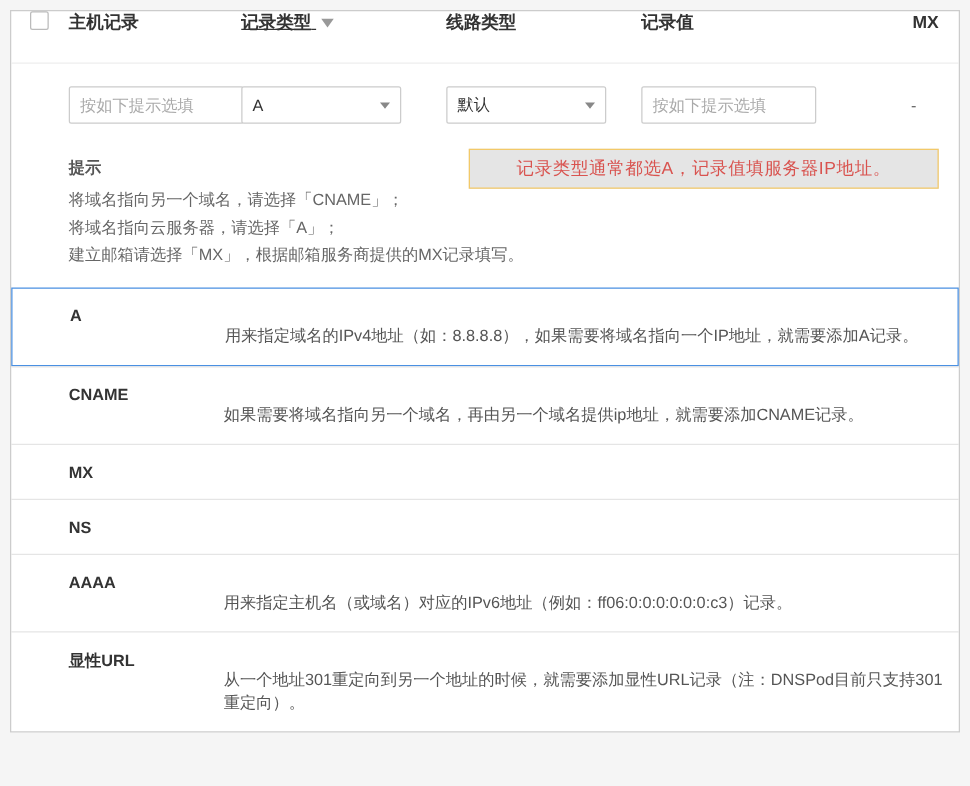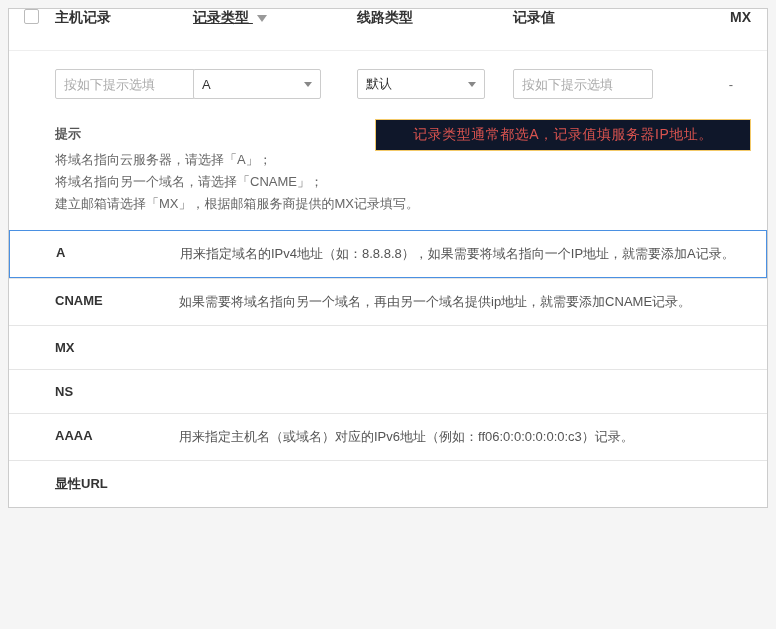--- a/index.html
+++ b/index.html
@@ -108,7 +108,7 @@
     width: 376px;
     height: 32px;
     border:1px solid #f3c968;
-    background:#0f172a;
+    background:#e5e5e5;
     color:#d9534f;
     font-size:14px;
     display:flex;

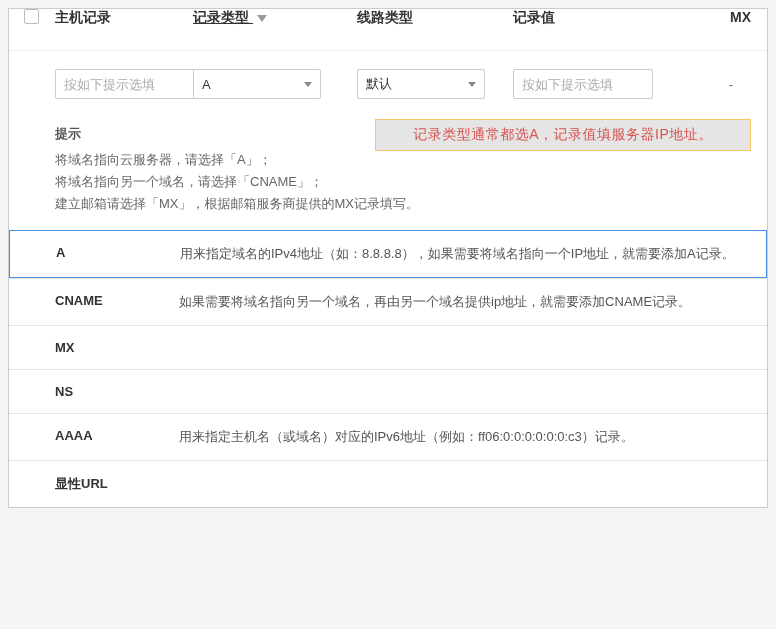--- a/index.html
+++ b/index.html
@@ -187,8 +187,8 @@
   <div class="hint-block">
     <div class="callout">记录类型通常都选A，记录值填服务器IP地址。</div>
     <div class="hint-title">提示</div>
+    <div class="hint-line">将域名指向另一个域名，请选择「CNAME」；</div>
     <div class="hint-line">将域名指向云服务器，请选择「A」；</div>
-    <div class="hint-line">将域名指向另一个域名，请选择「CNAME」；</div>
     <div class="hint-line">建立邮箱请选择「MX」，根据邮箱服务商提供的MX记录填写。</div>
   </div>
 

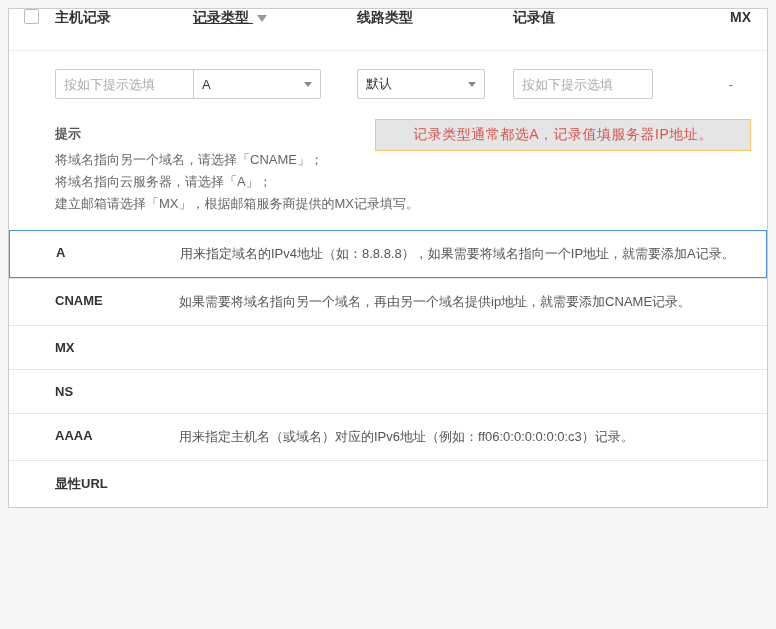--- a/index.html
+++ b/index.html
@@ -138,6 +138,7 @@
   .record-desc {
     color:#555;
     line-height:18px;
+    margin-top:15px;
   }
 </style>
 </head>

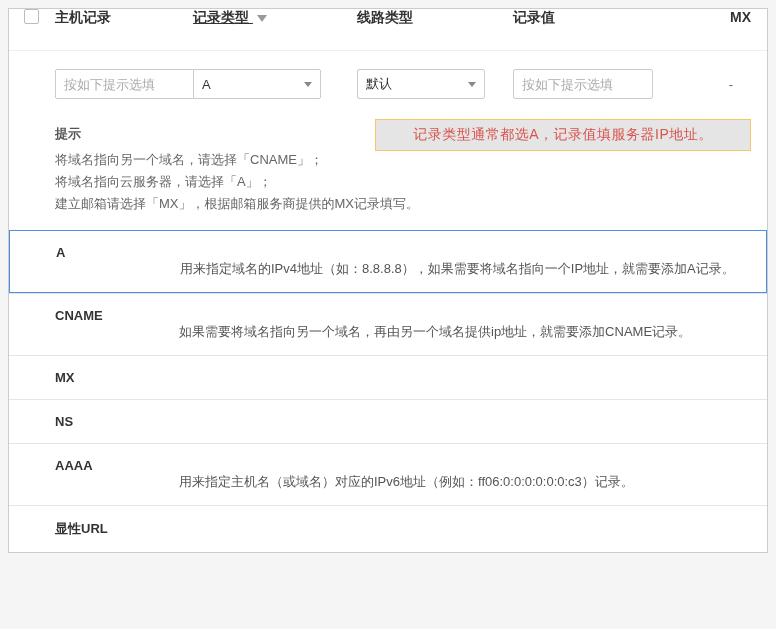--- a/index.html
+++ b/index.html
@@ -214,6 +214,7 @@
       </div>
       <div class="record-row">
         <div class="record-type">显性URL</div>
+        <div class="record-desc">从一个地址301重定向到另一个地址的时候，就需要添加显性URL记录（注：DNSPod目前只支持301重定向）。</div>
       </div>
     </div>
 

